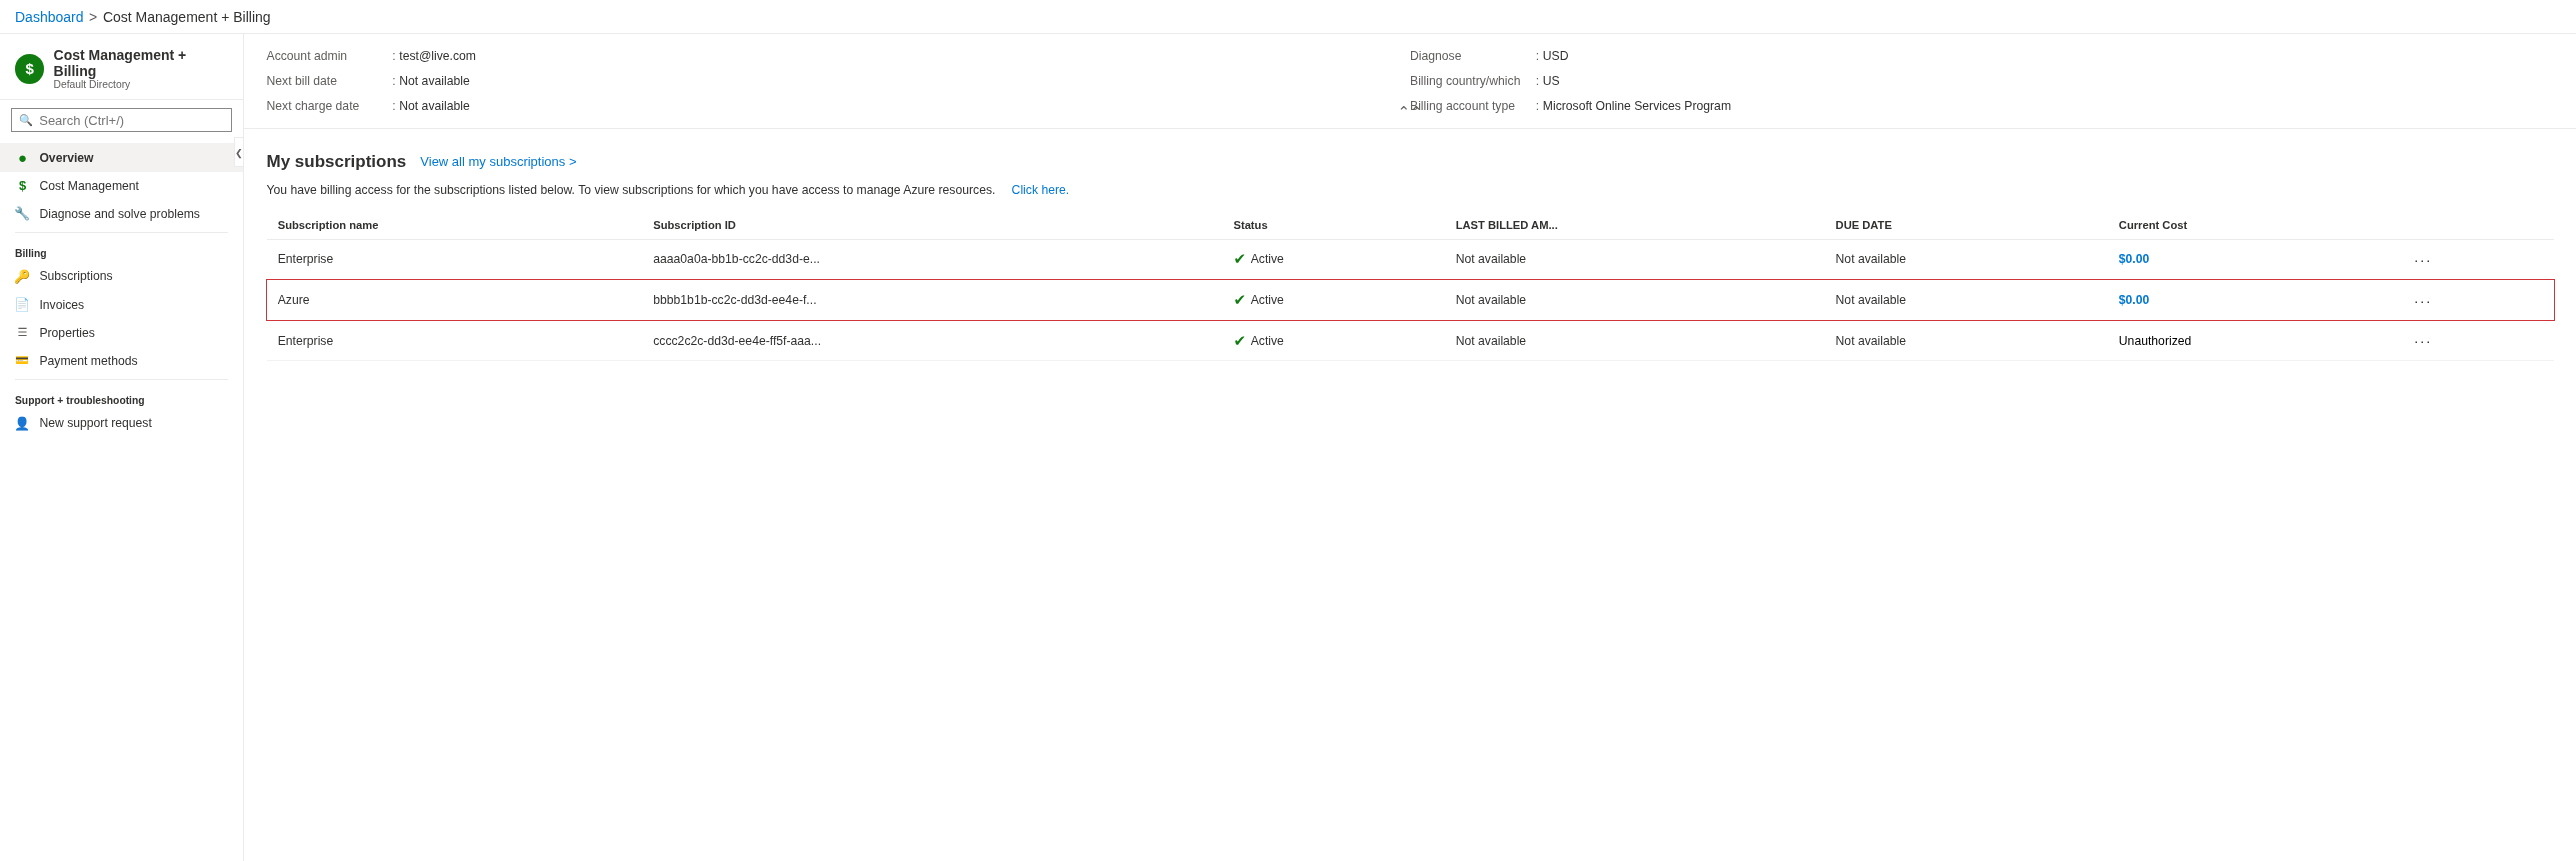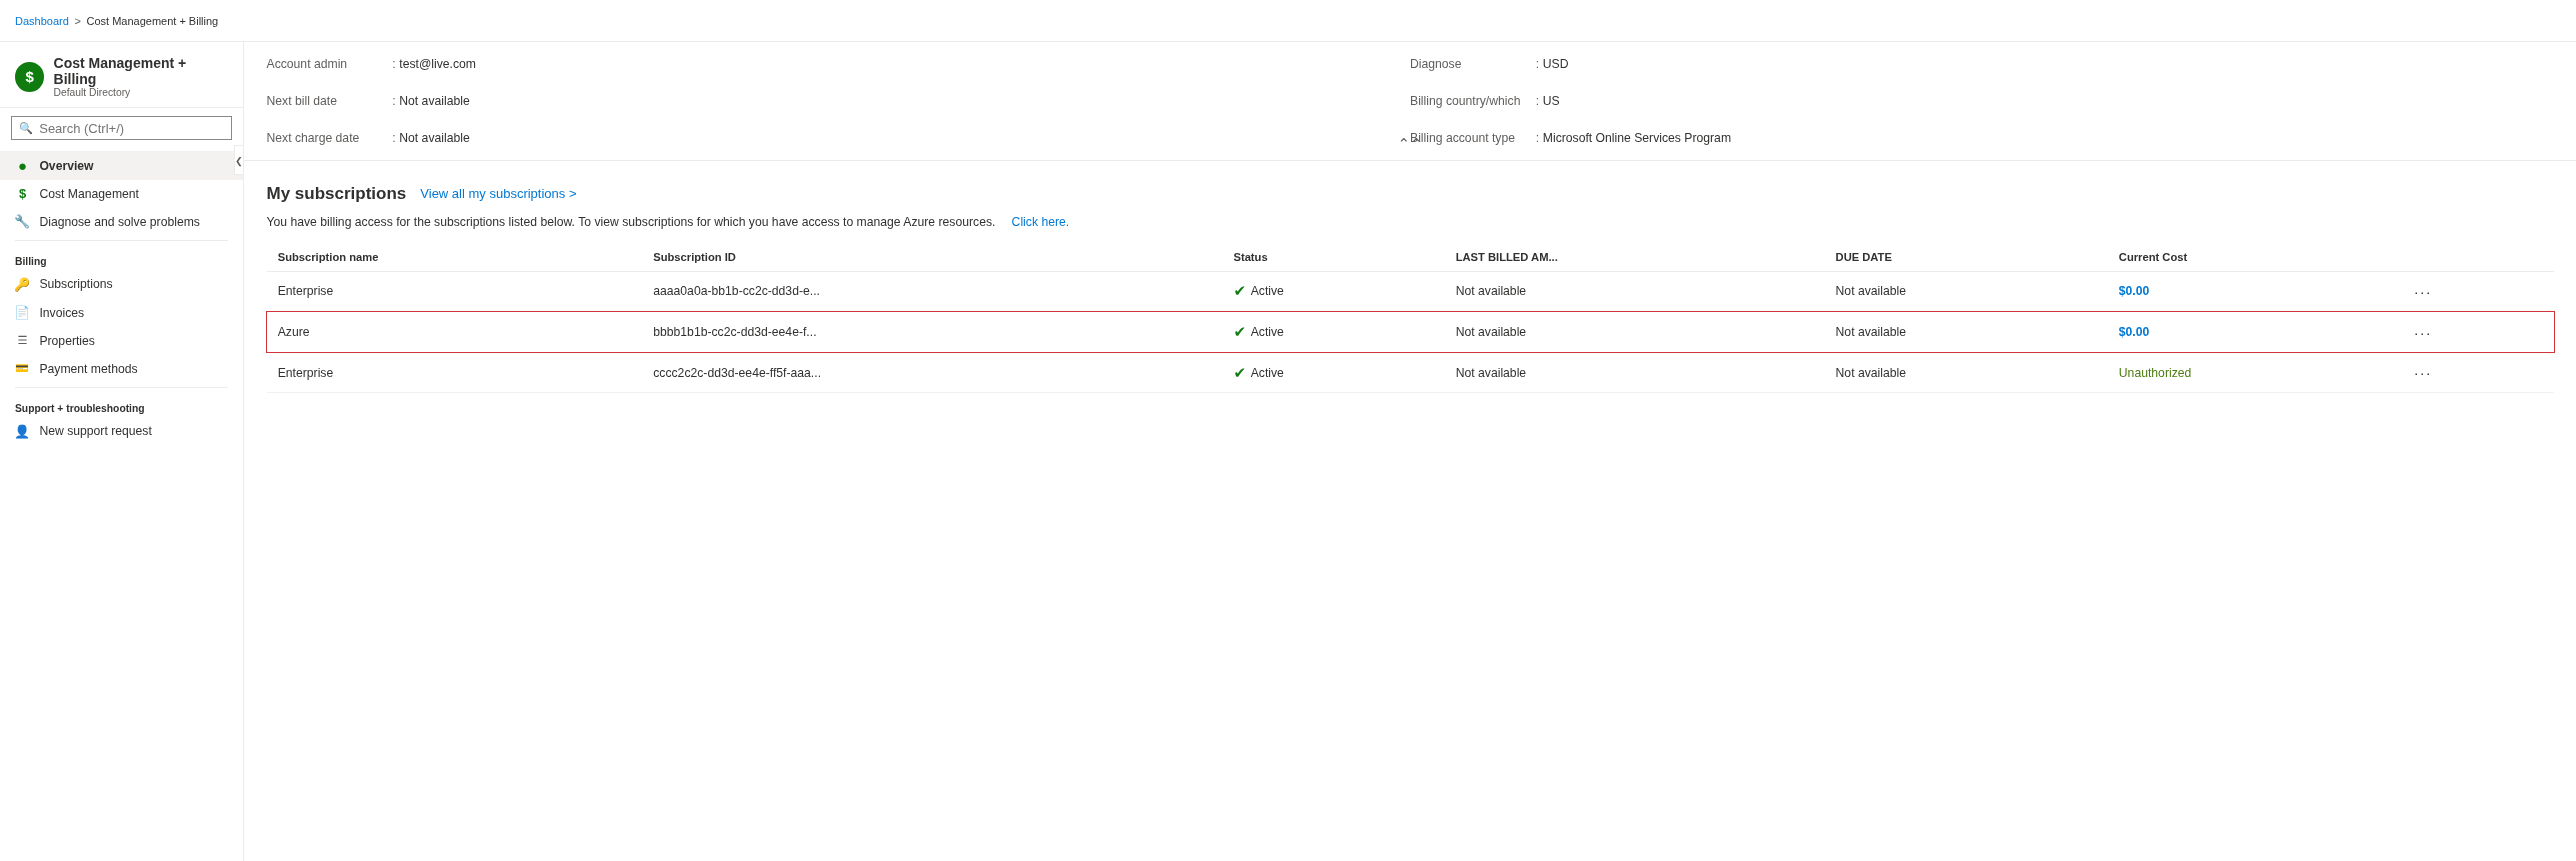--- a/index.html
+++ b/index.html
@@ -7,12 +7,12 @@
 
     
     .breadcrumb-bar {
-      height: 42px;
+      height: 34px;
       display: flex;
       align-items: center;
       padding: 0 15px;
       border-bottom: 0.9px solid #edebe9;
-      font-size: 11px;
+      font-size: 14px;
       gap: 5.6px;
     }
     .breadcrumb-link { color: #0078d4; cursor: pointer; text-decoration: none; }

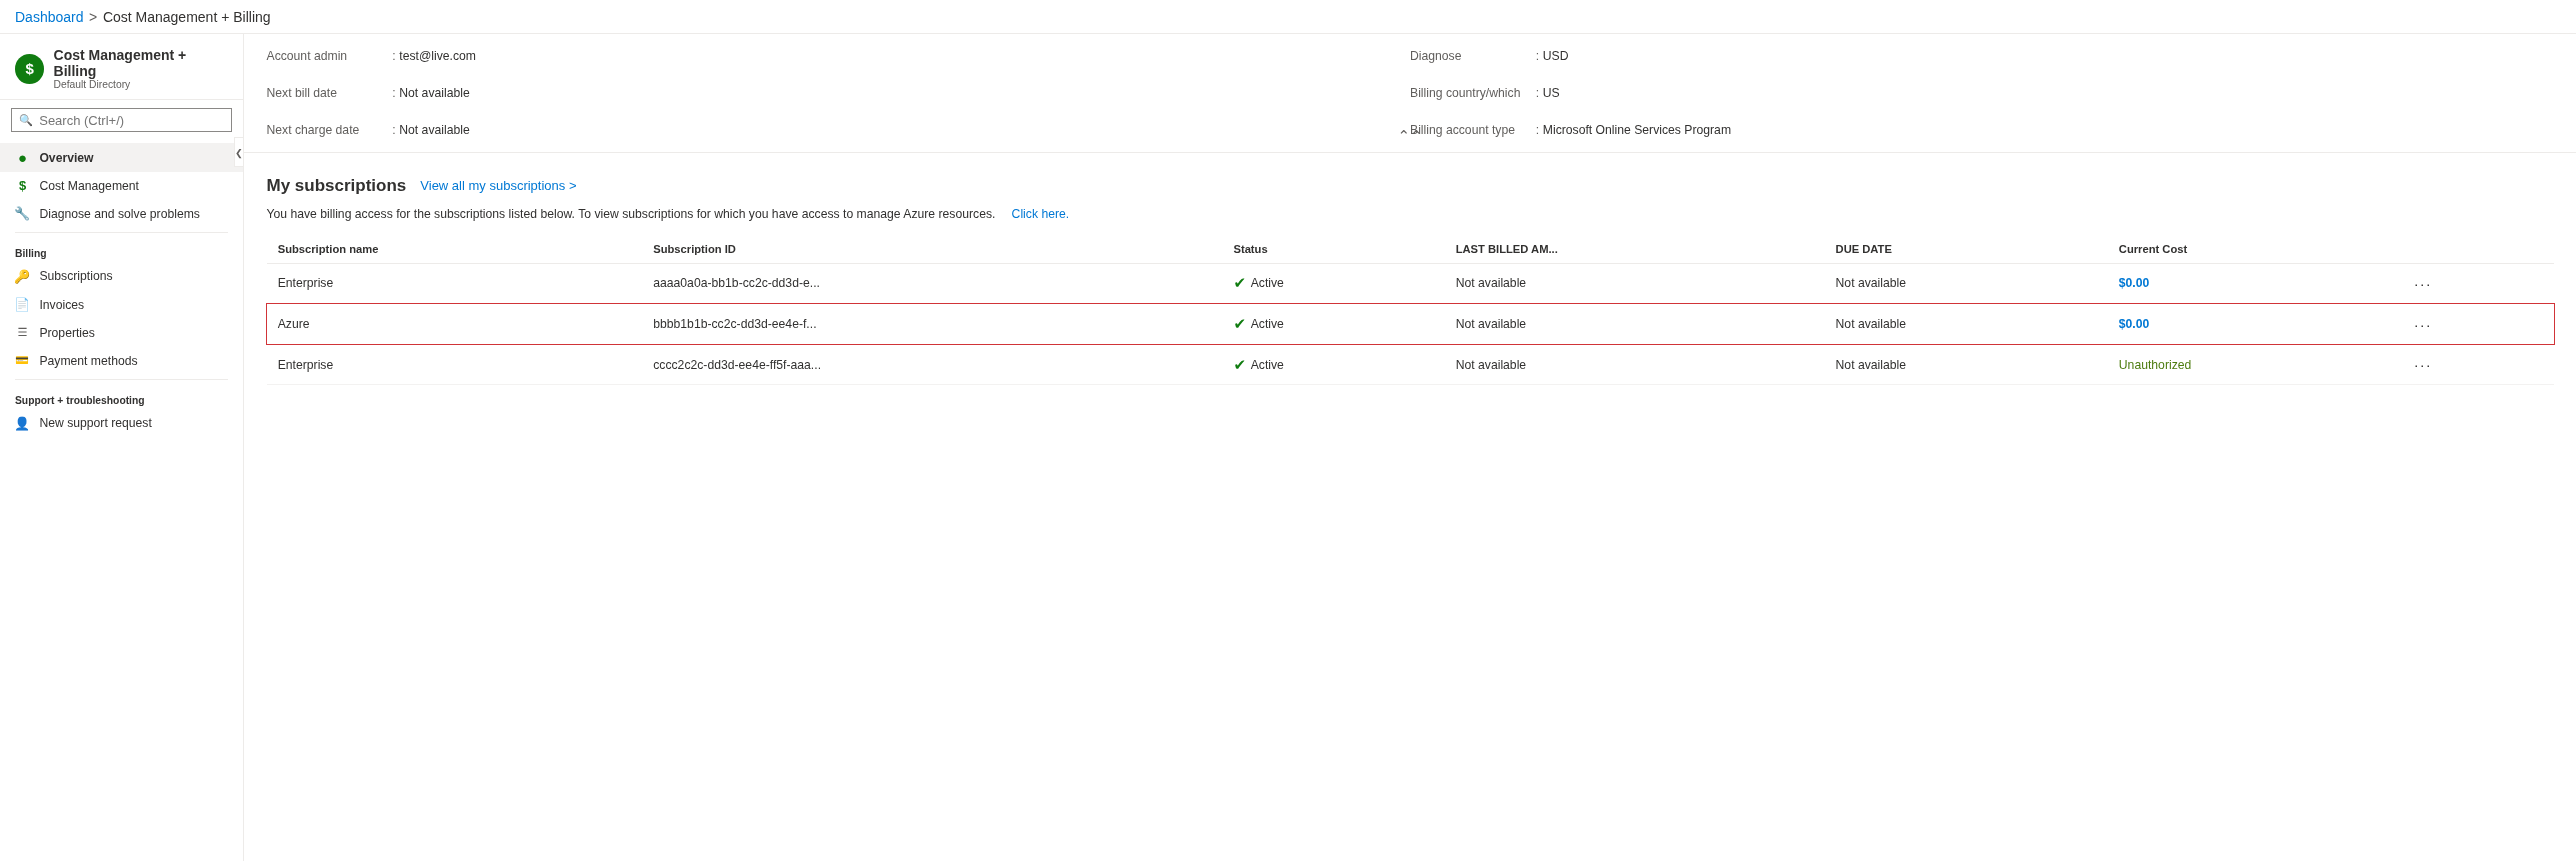--- a/index.html
+++ b/index.html
@@ -112,7 +112,7 @@
       gap: 0;
       position: relative;
     }
-    .info-col { flex: 1; display: flex; flex-direction: column; gap: 23px; }
+    .info-col { flex: 1; display: flex; flex-direction: column; gap: 11px; }
     .info-row { display: flex; align-items: baseline; gap: 3.7px; font-size: 12.2px; }
     .info-label { color: #605e5c; min-width: 122px; }
     .info-colon { color: #605e5c; }

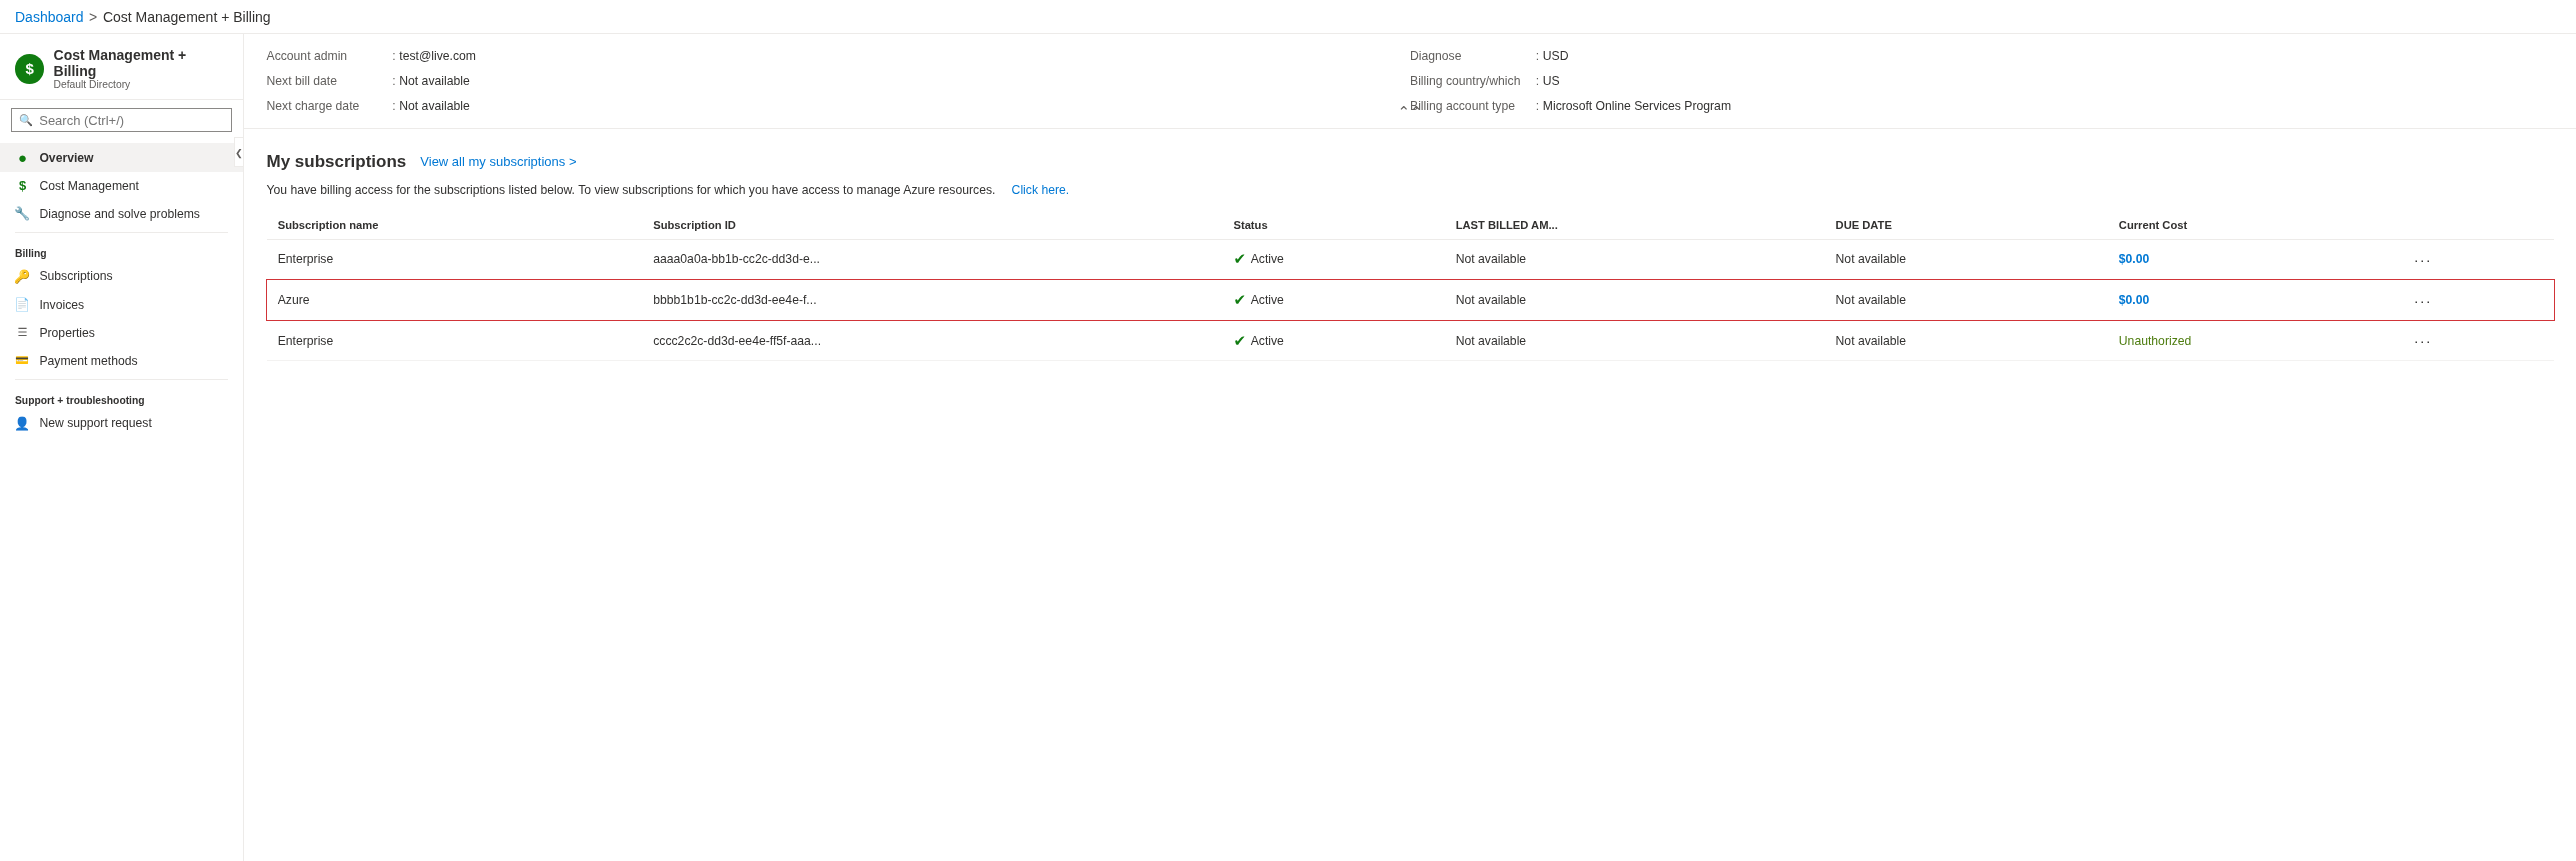--- a/index.html
+++ b/index.html
@@ -150,7 +150,7 @@
     .status-dot { color: #107c10; font-size: 15px; }
 
     .cost-link { color: #0078d4; font-weight: 600; }
-    .cost-unauthorized { color: #4d7c0f; text-align: right; }
+    .cost-unauthorized { color: #000000; text-align: right; }
 
     .more-btn {
       background: none; border: none; cursor: pointer;

